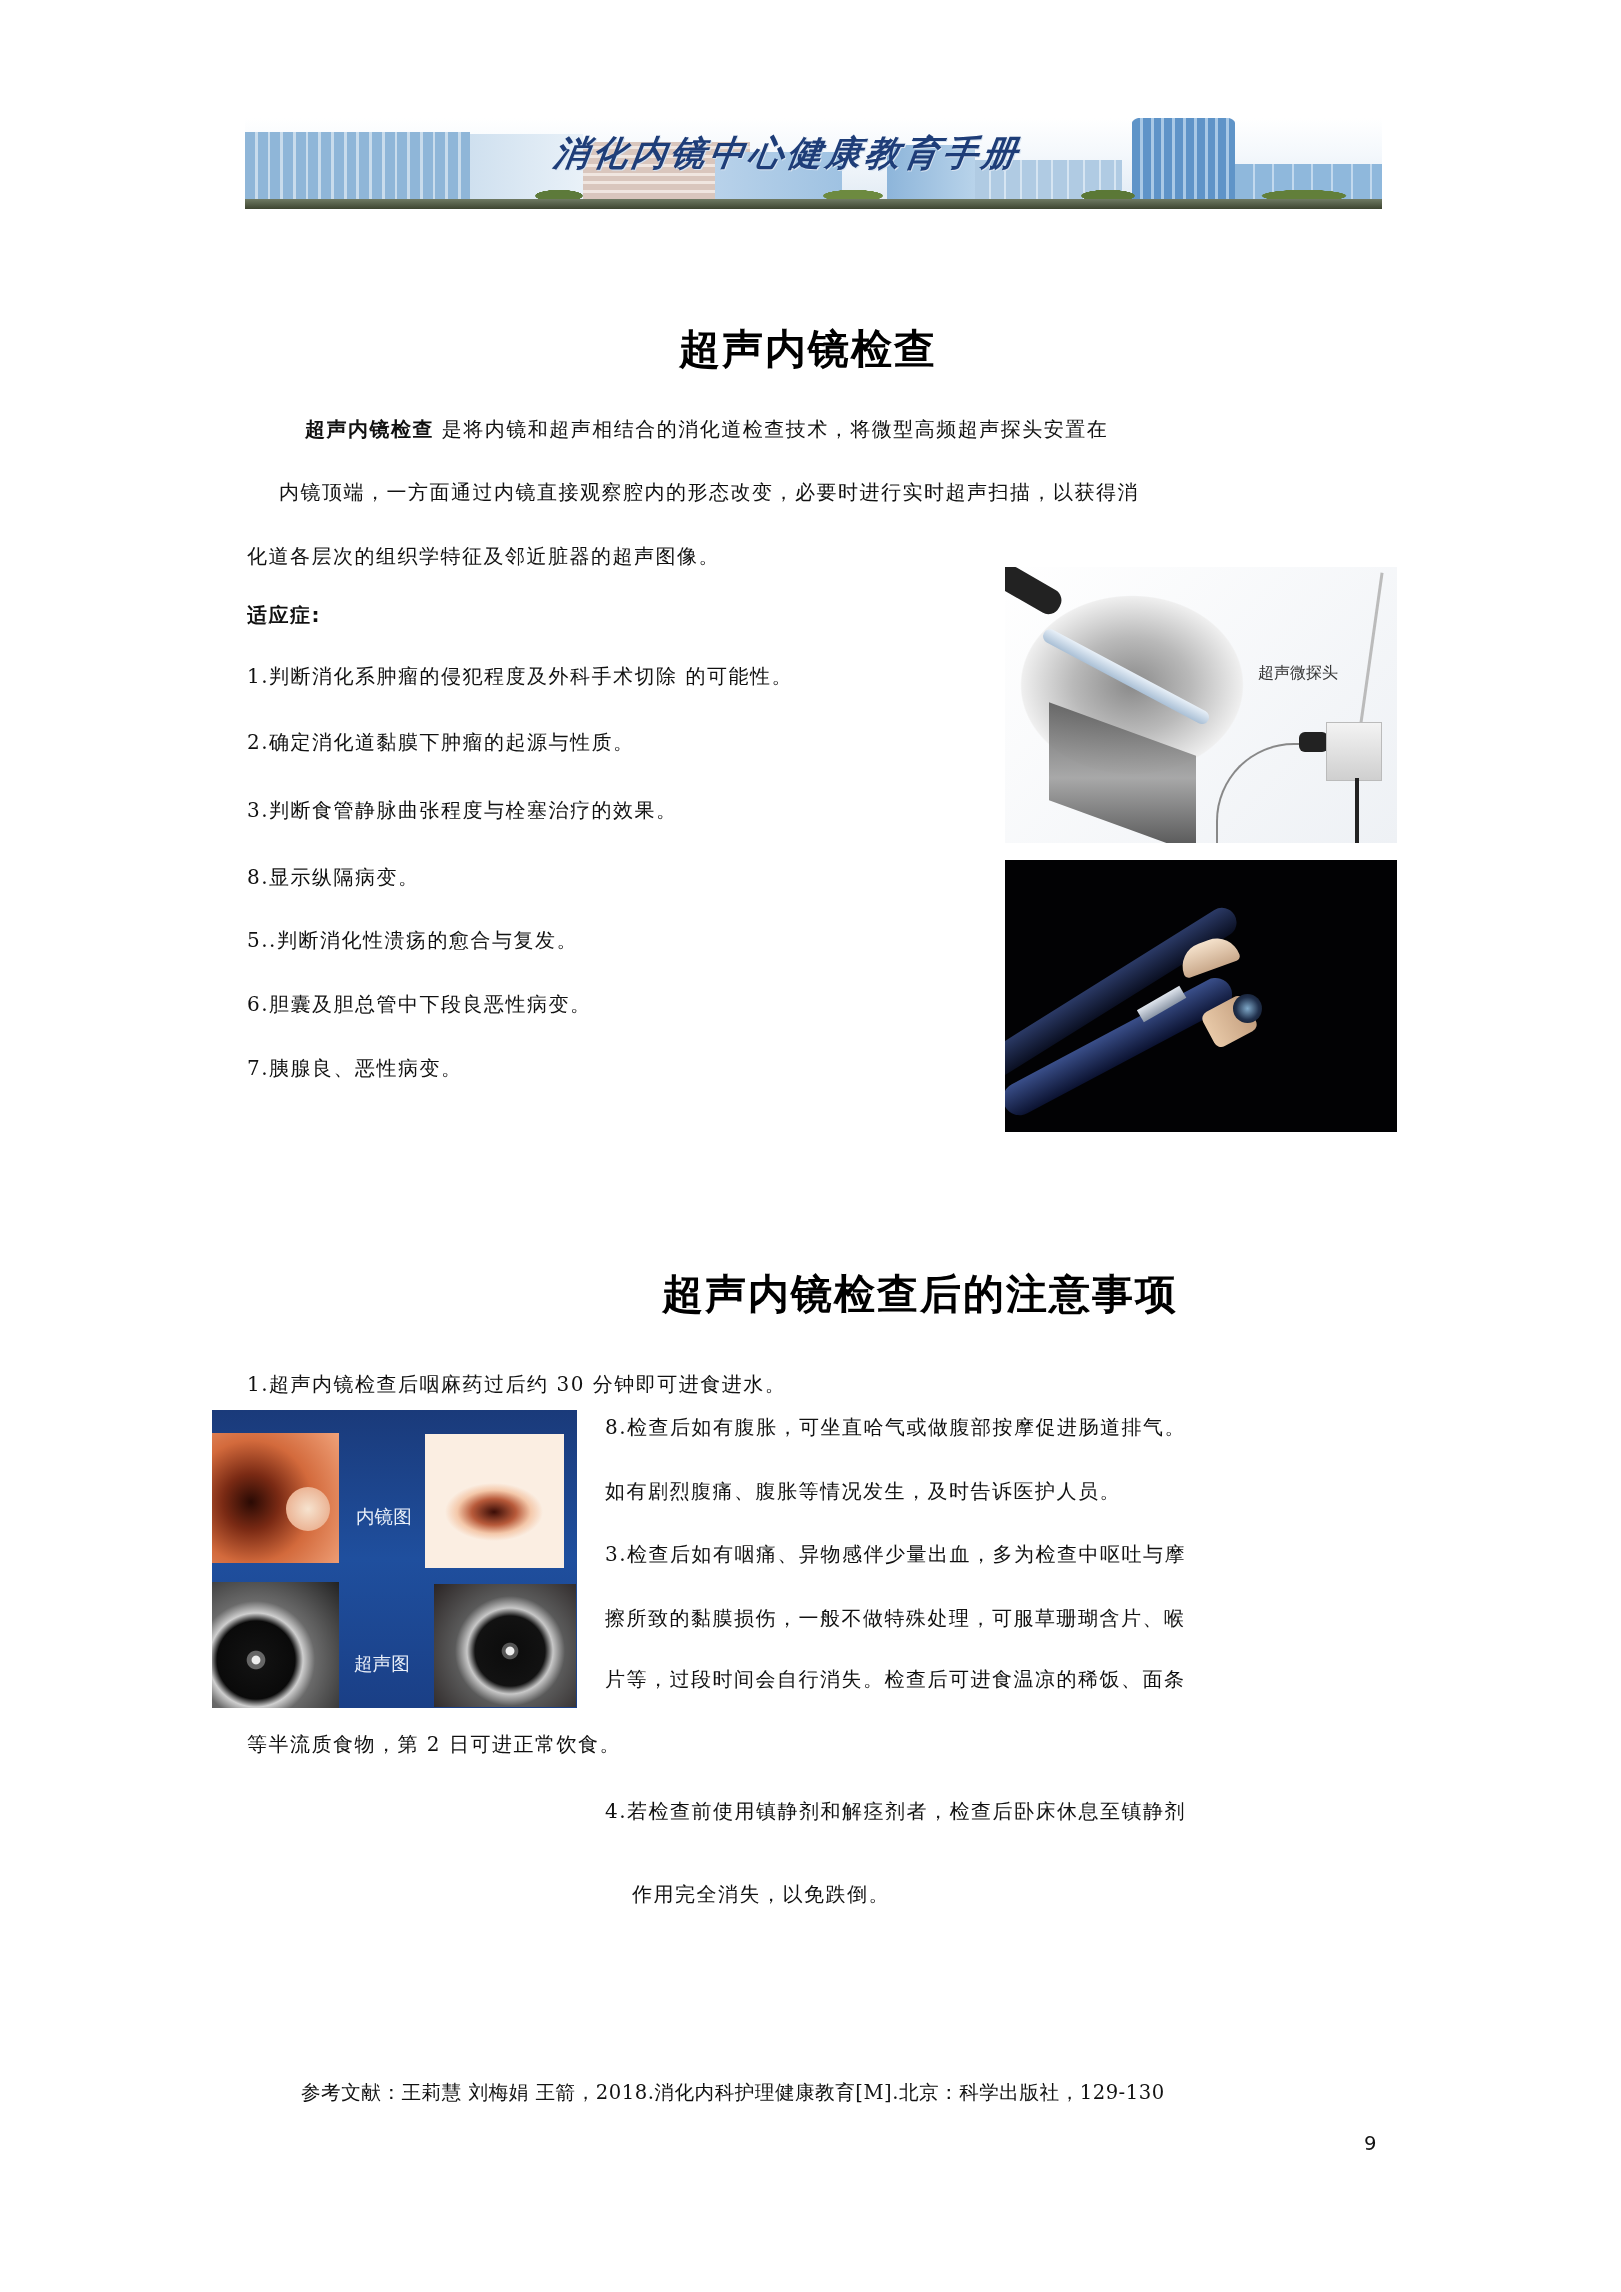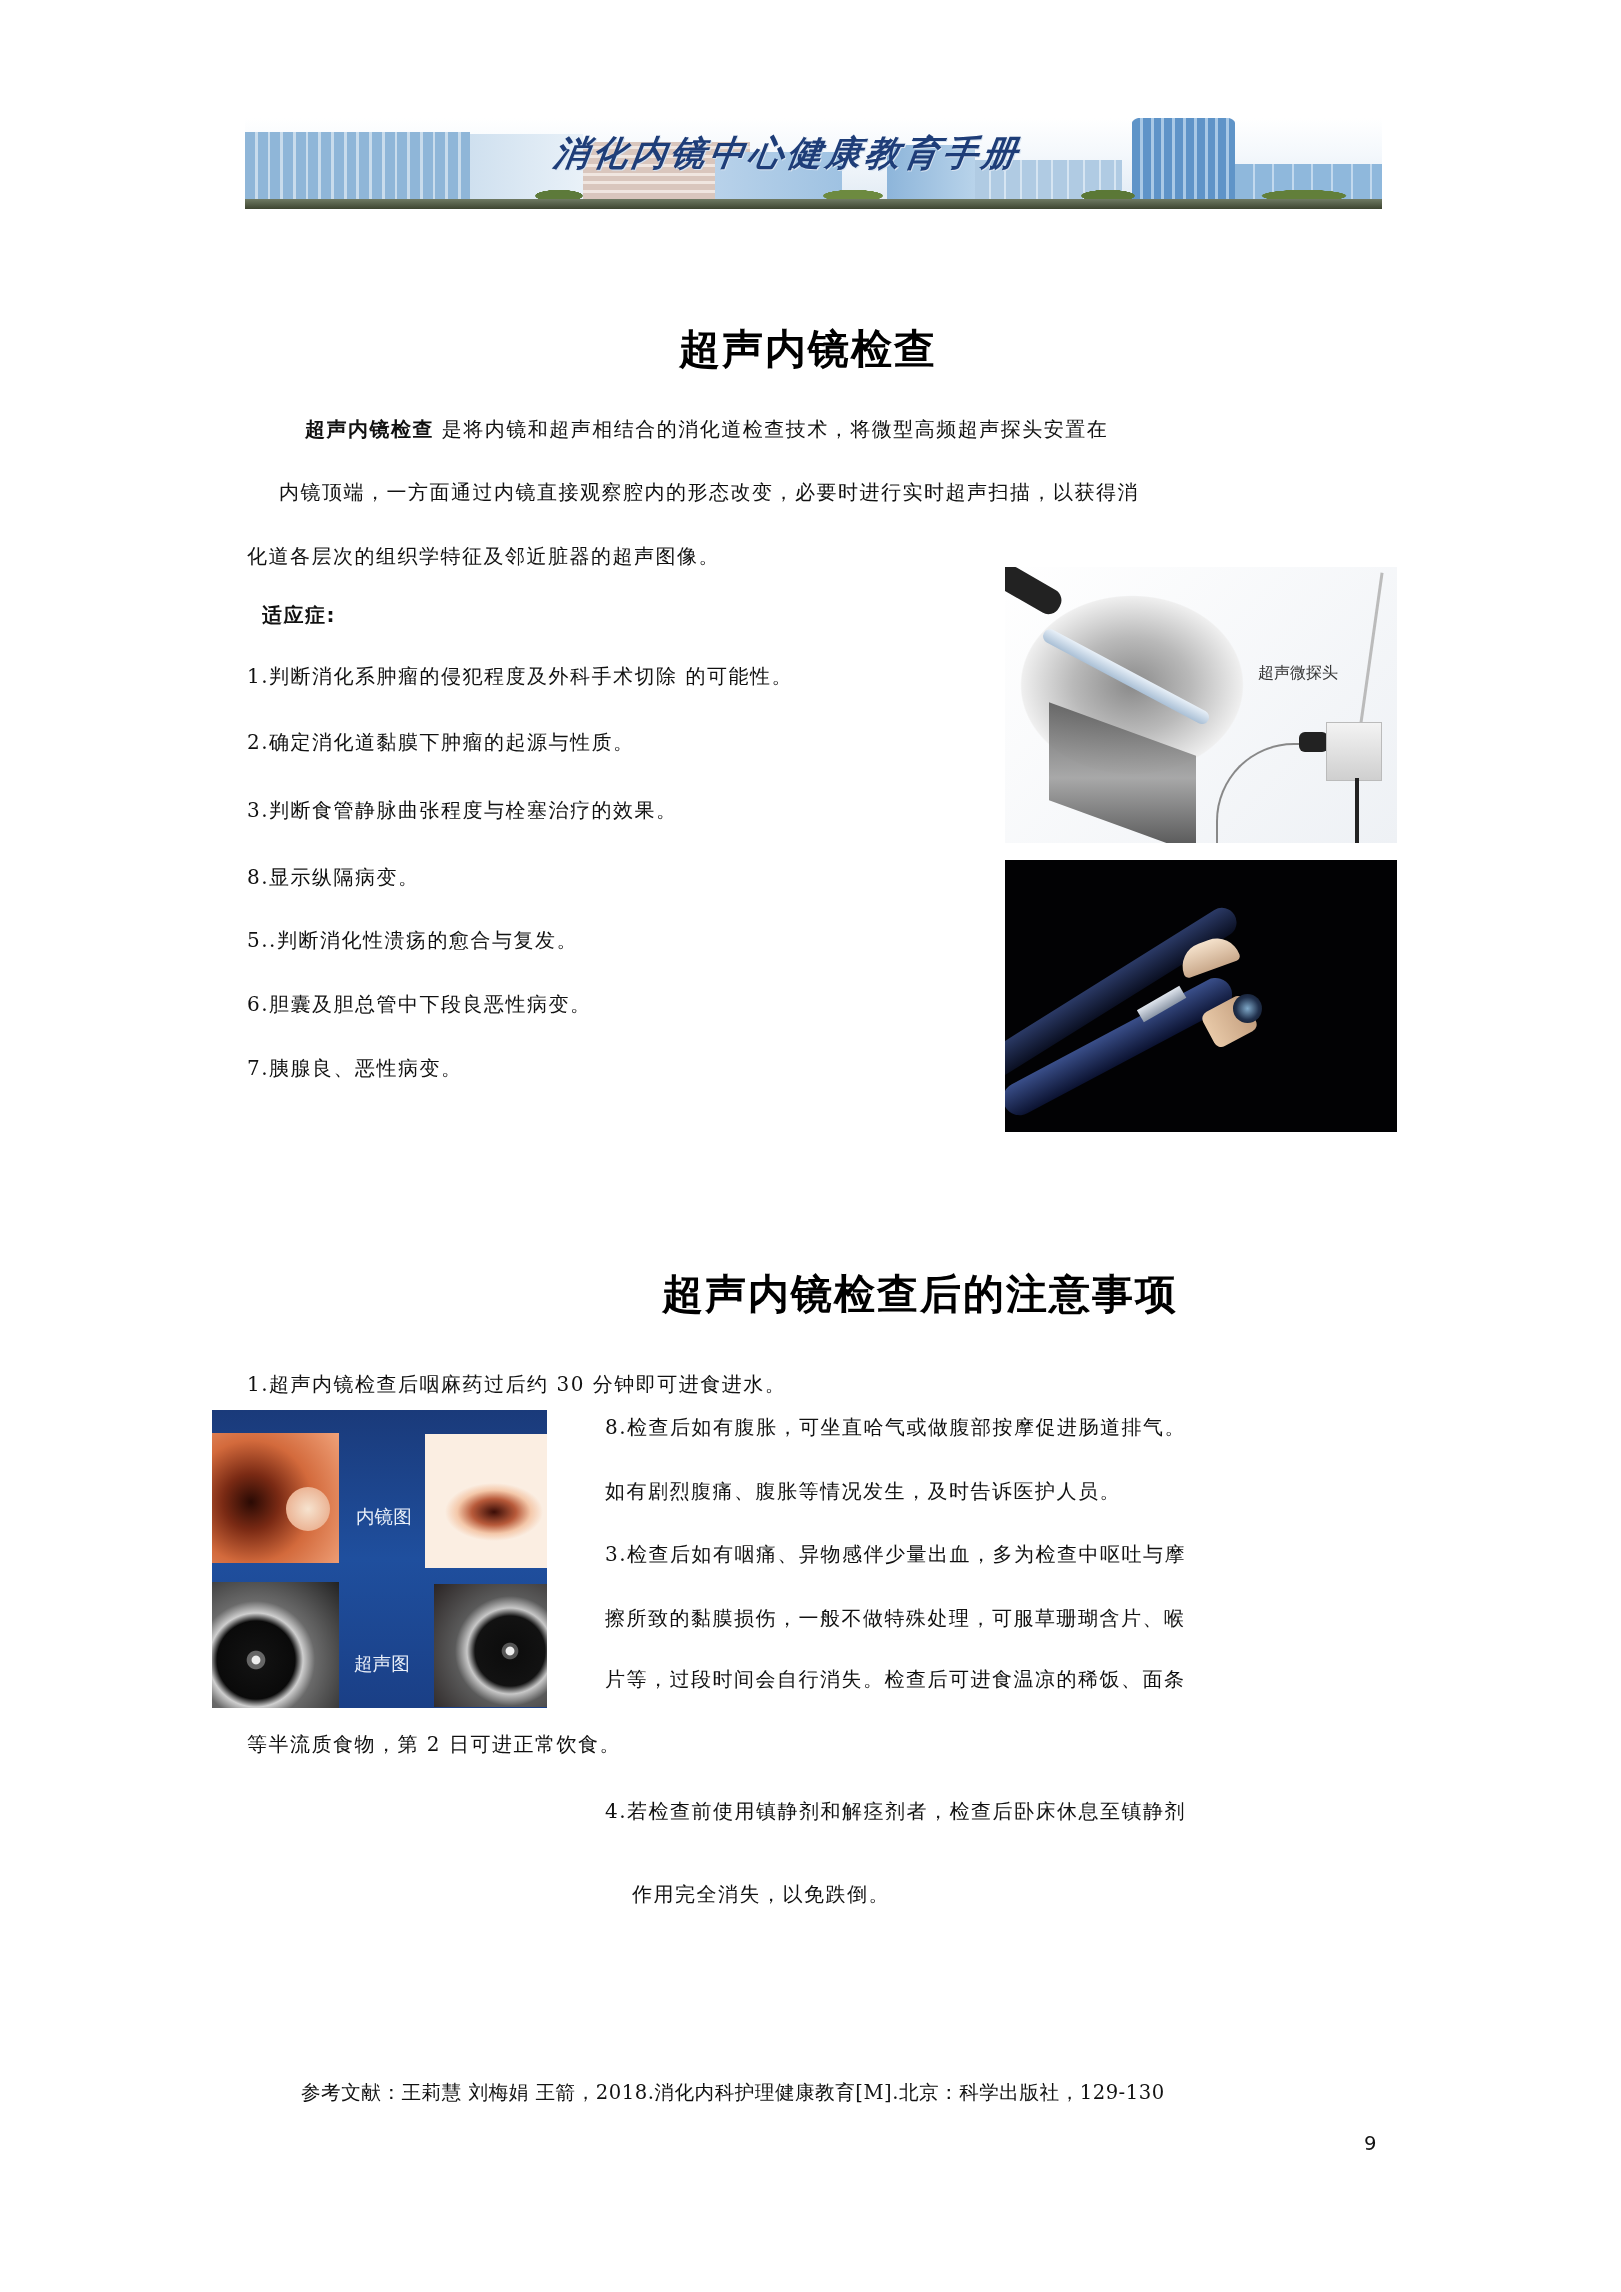--- a/index.html
+++ b/index.html
@@ -93,7 +93,7 @@
 <div class="abs line" style="left:247px; top:478px;margin-left:32px;">内镜顶端，一方面通过内镜直接观察腔内的形态改变，必要时进行实时超声扫描，以获得消</div>
 <div class="abs line" style="left:247px; top:542px;">化道各层次的组织学特征及邻近脏器的超声图像。</div>
 
-<div class="abs line bold" style="left:262px; top:601px;">适应症:</div>
+<div class="abs line bold" style="left:247px; top:601px;">适应症:</div>
 
 <div class="abs line" style="left:247px; top:662px;">1.判断消化系肿瘤的侵犯程度及外科手术切除  的可能性。</div>
 <div class="abs line" style="left:247px; top:728px;">2.确定消化道黏膜下肿瘤的起源与性质。</div>

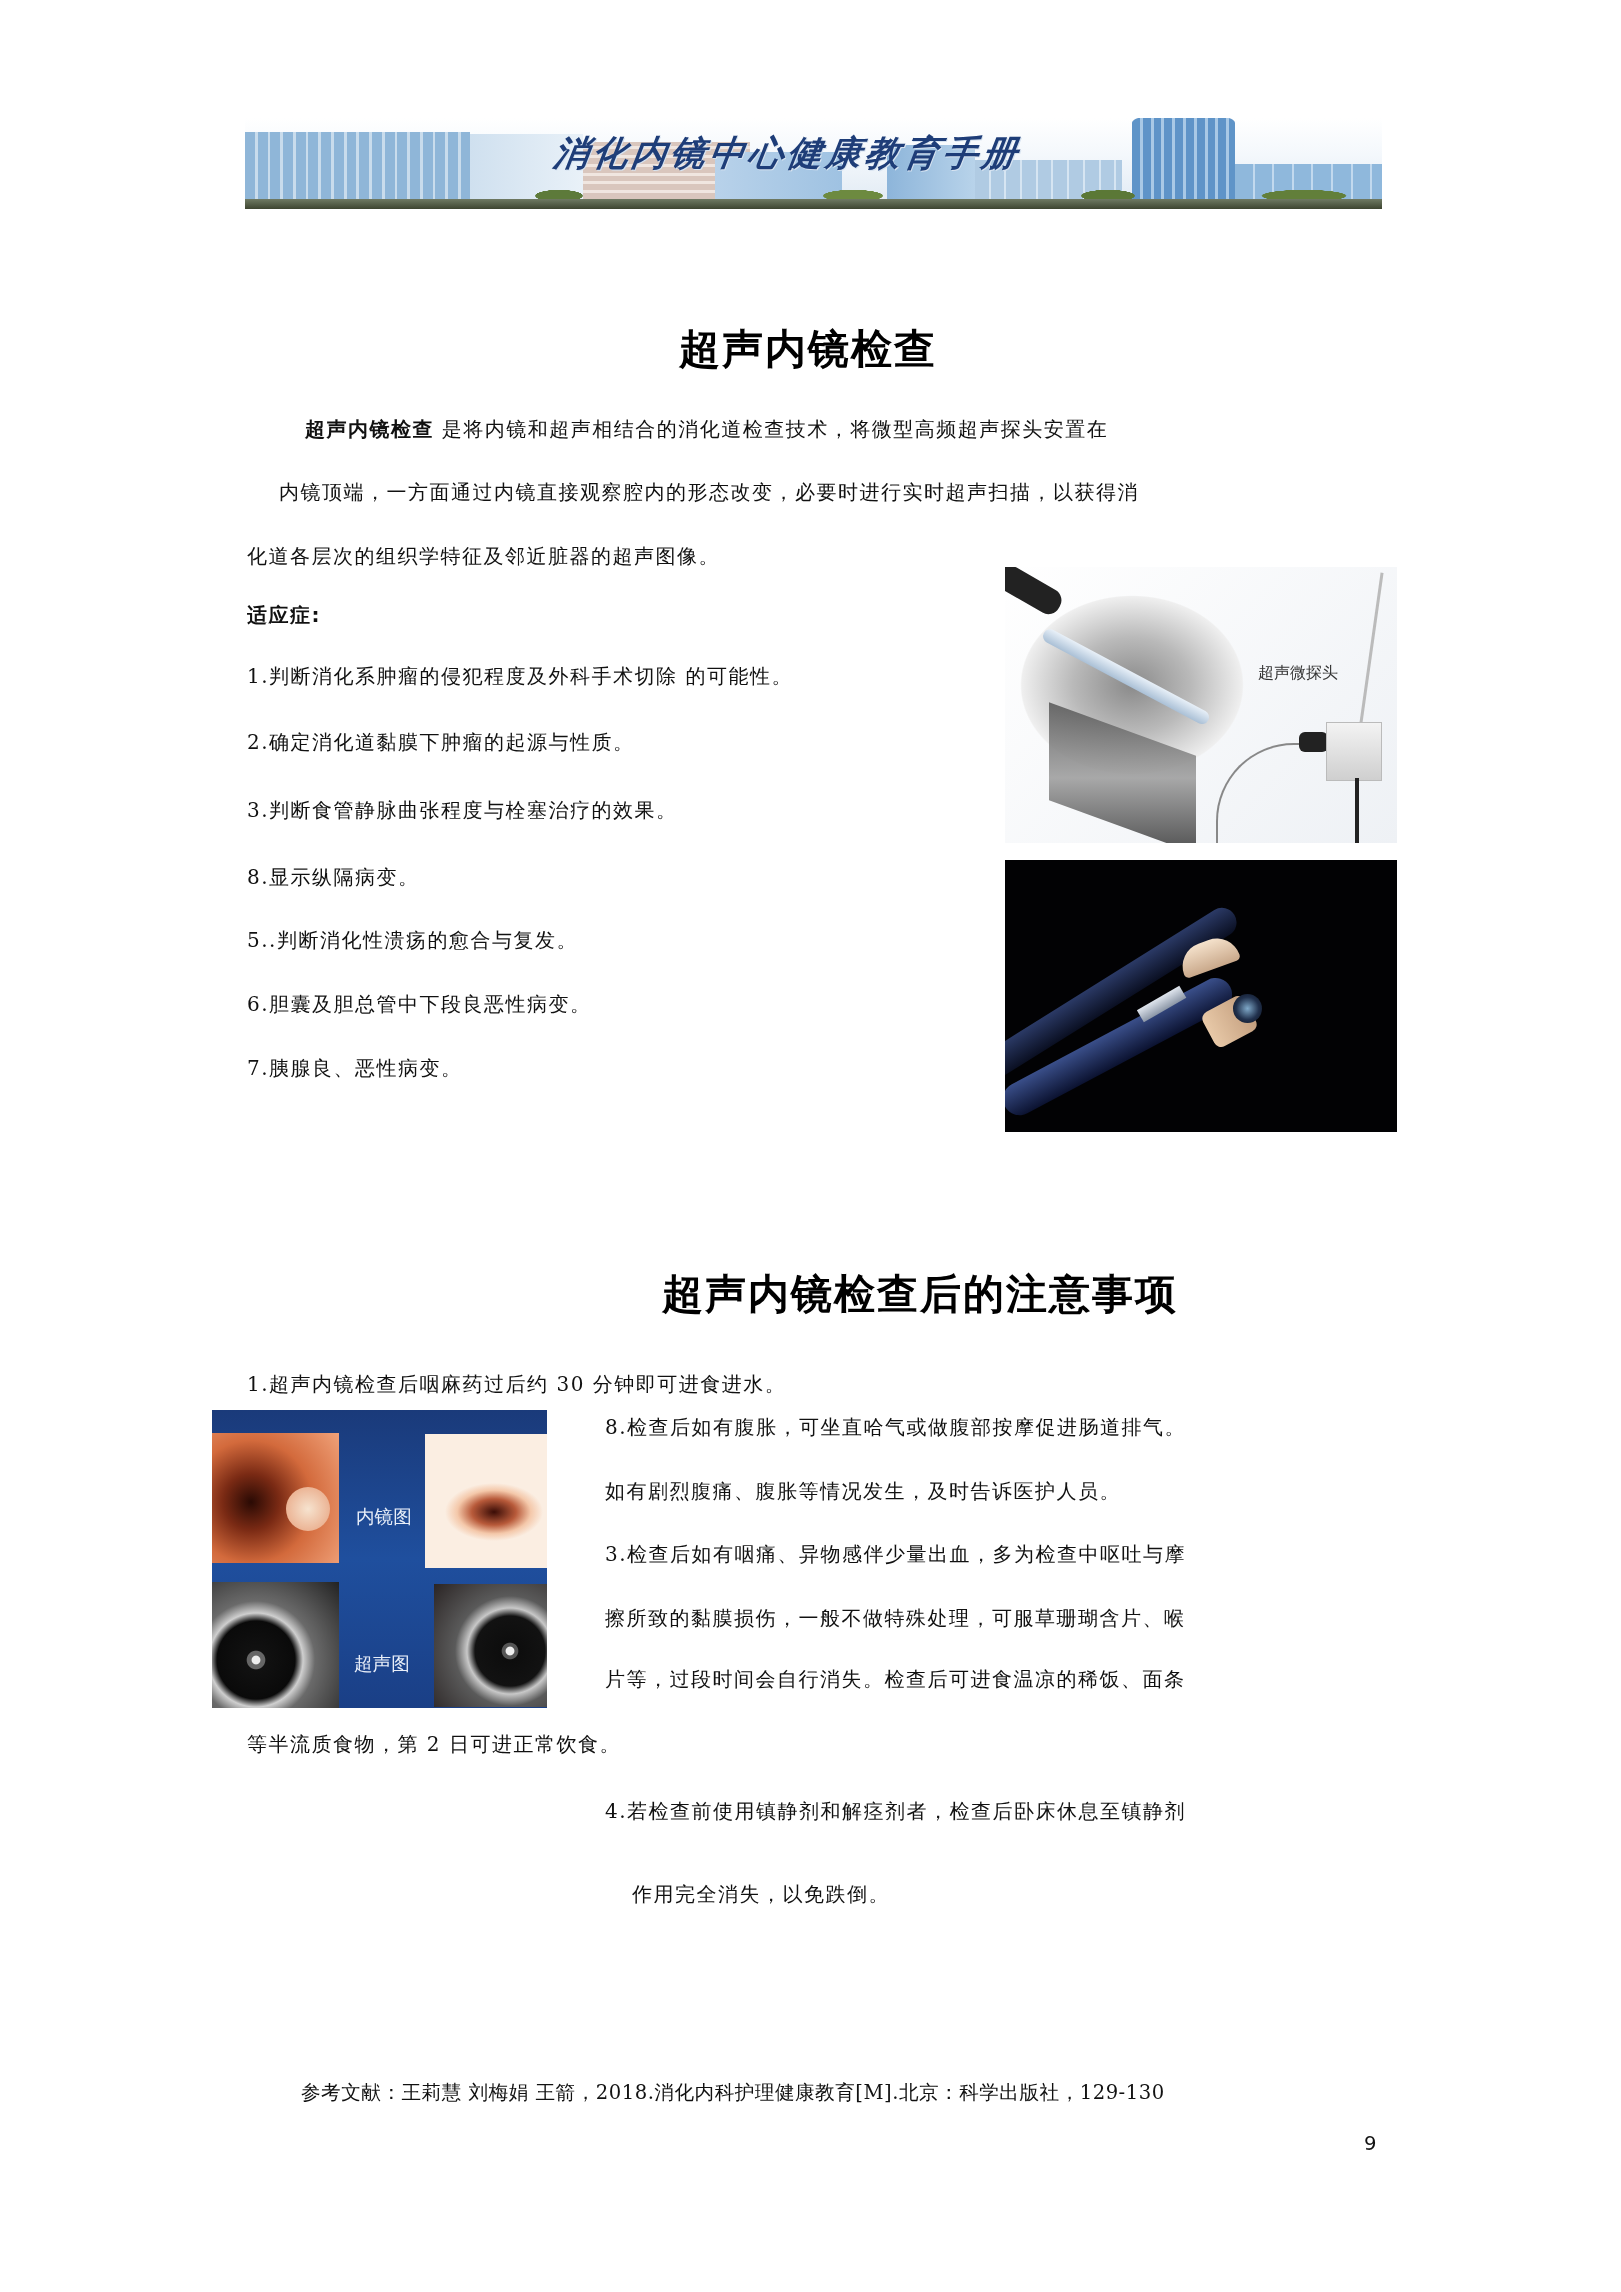--- a/index.html
+++ b/index.html
@@ -57,7 +57,7 @@
   .img2 .lens { position:absolute; left:228px; top:134px; width:29px; height:29px; border-radius:50%; background:radial-gradient(circle,#7fa9c9 0%,#21314d 55%,#0a0f1c 100%); }
   .img2 .clip { position:absolute; left:132px; top:137px; width:49px; height:13.7px; background:linear-gradient(180deg,#e0e6ee,#8b96a6); transform:rotate(-30deg); }
 
-  .img3 { left:212px; top:1410px; width:335px; height:298px; background:linear-gradient(180deg,#1a3a7a,#1f4f9e 50%,#1a3f86); }
+  .img3 { left:212px; top:1410px; width:365px; height:298px; background:linear-gradient(180deg,#1a3a7a,#1f4f9e 50%,#1a3f86); }
   .q { position:absolute; }
   .q1 { left:0; top:22.5px; width:127px; height:130px; background:radial-gradient(circle at 39px 69px,#2a0a04 0%,#7a2a14 25%,#d36a3c 55%,#f0a27a 100%); }
   .q1::after{content:"";position:absolute;left:74px;top:54px;width:44px;height:44px;border-radius:50%;background:radial-gradient(circle,#f6e3cf,#e7a07c);}

